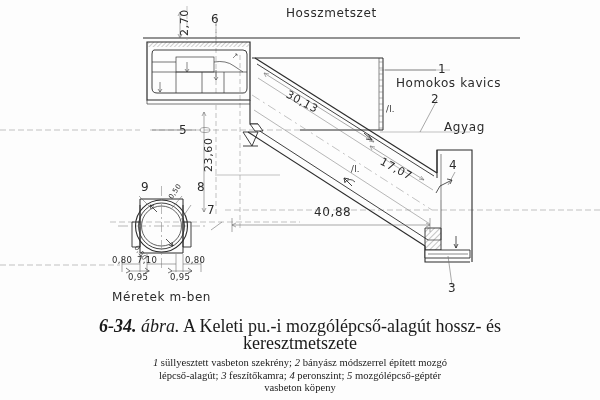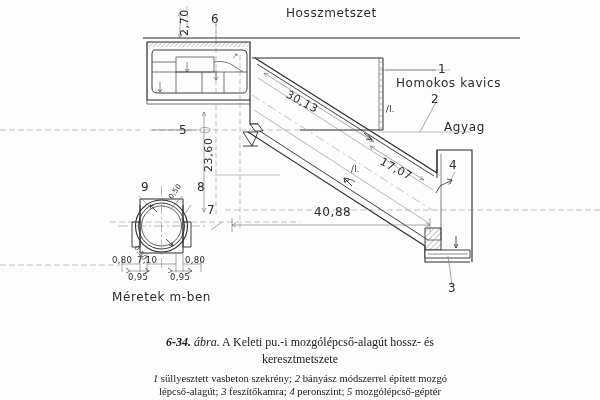--- a/index.html
+++ b/index.html
@@ -52,10 +52,9 @@
     color: #1a1a1a;
   }
   #fig-caption {
-    font-size: 12px;
+    font-size: 18px;
     line-height: 17px;
     padding: 6px 70px 0 70px;
-    margin-top: 16px;
   }
   #fig-caption .figno { font-style: italic; font-weight: bold; }
   #fig-caption .abra  { font-style: italic; }

